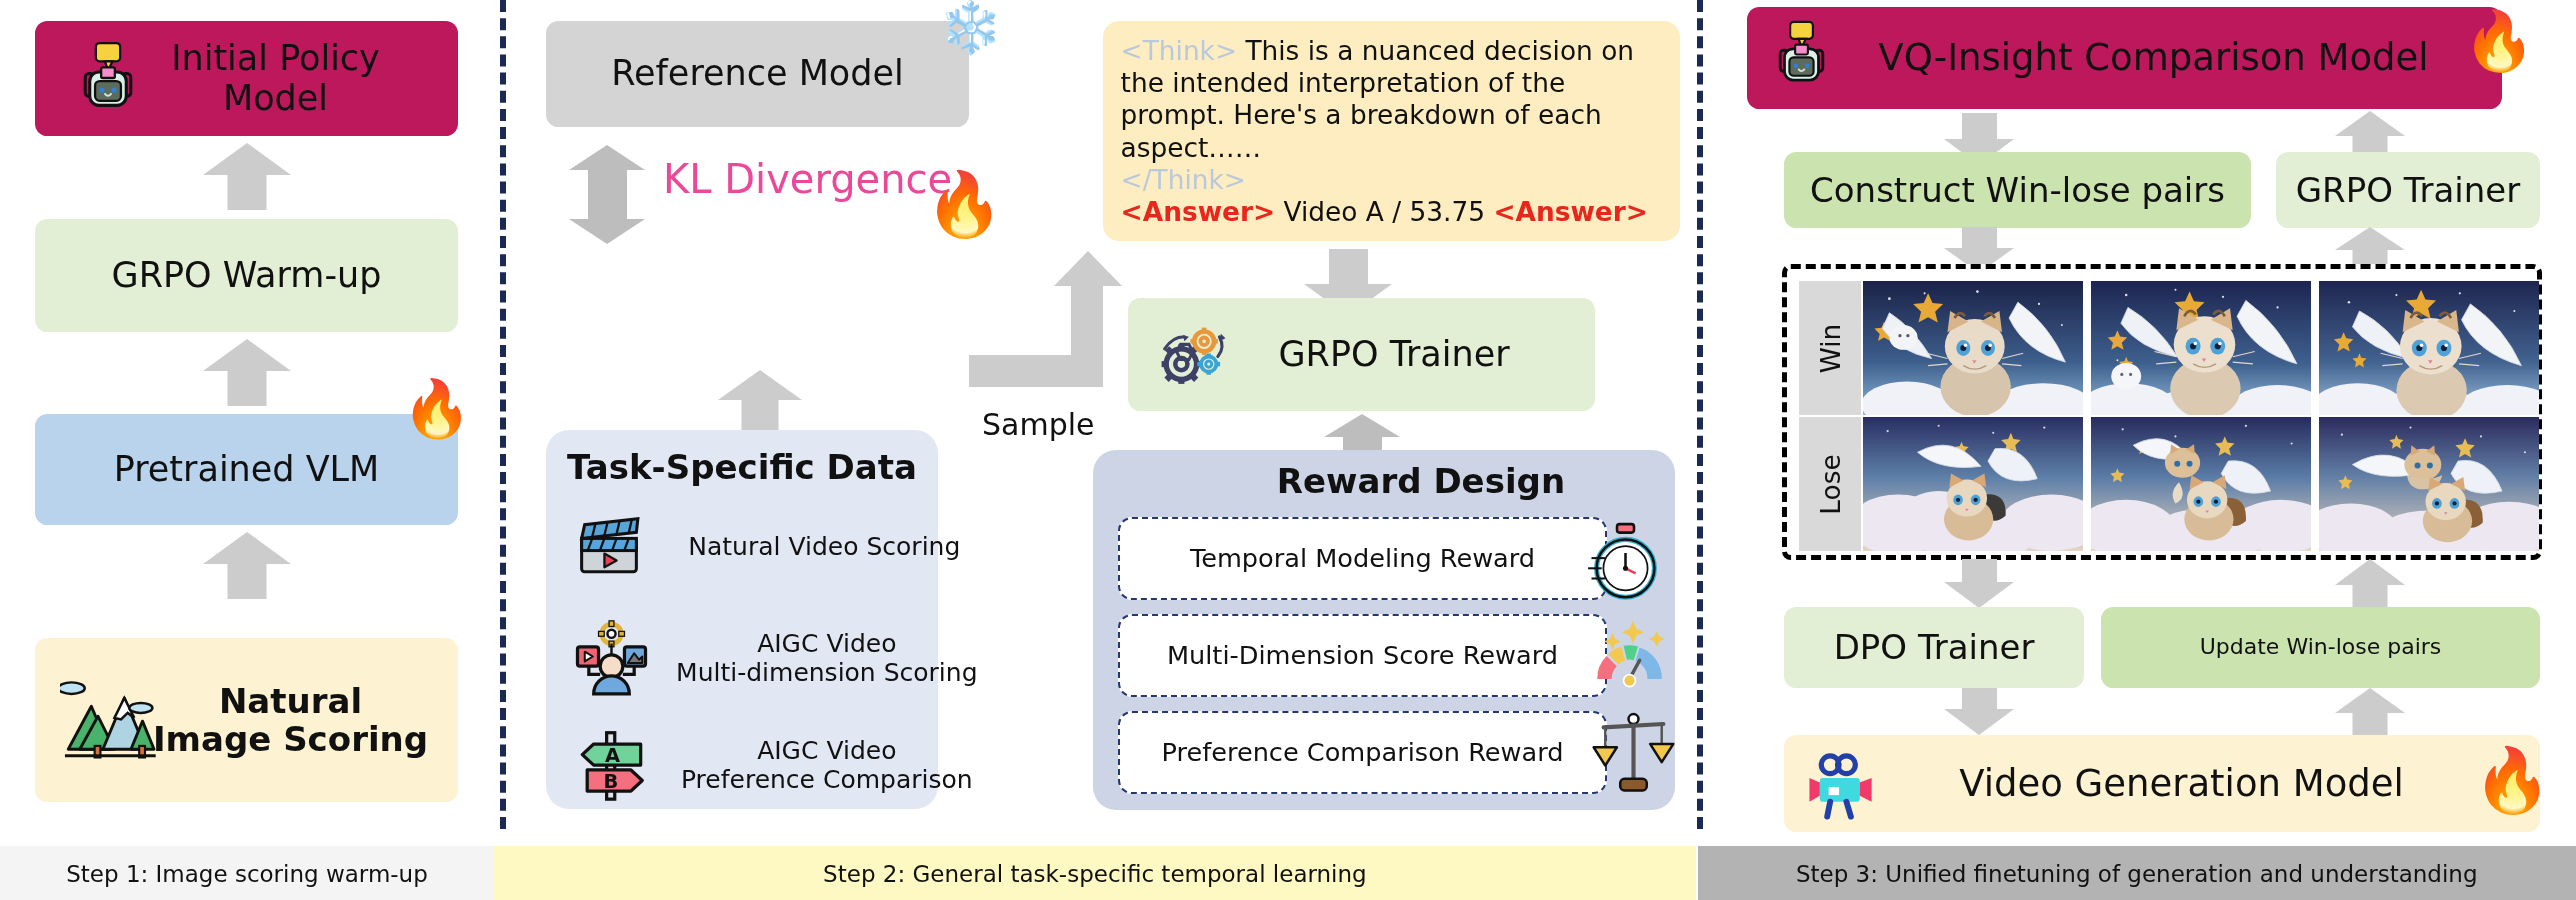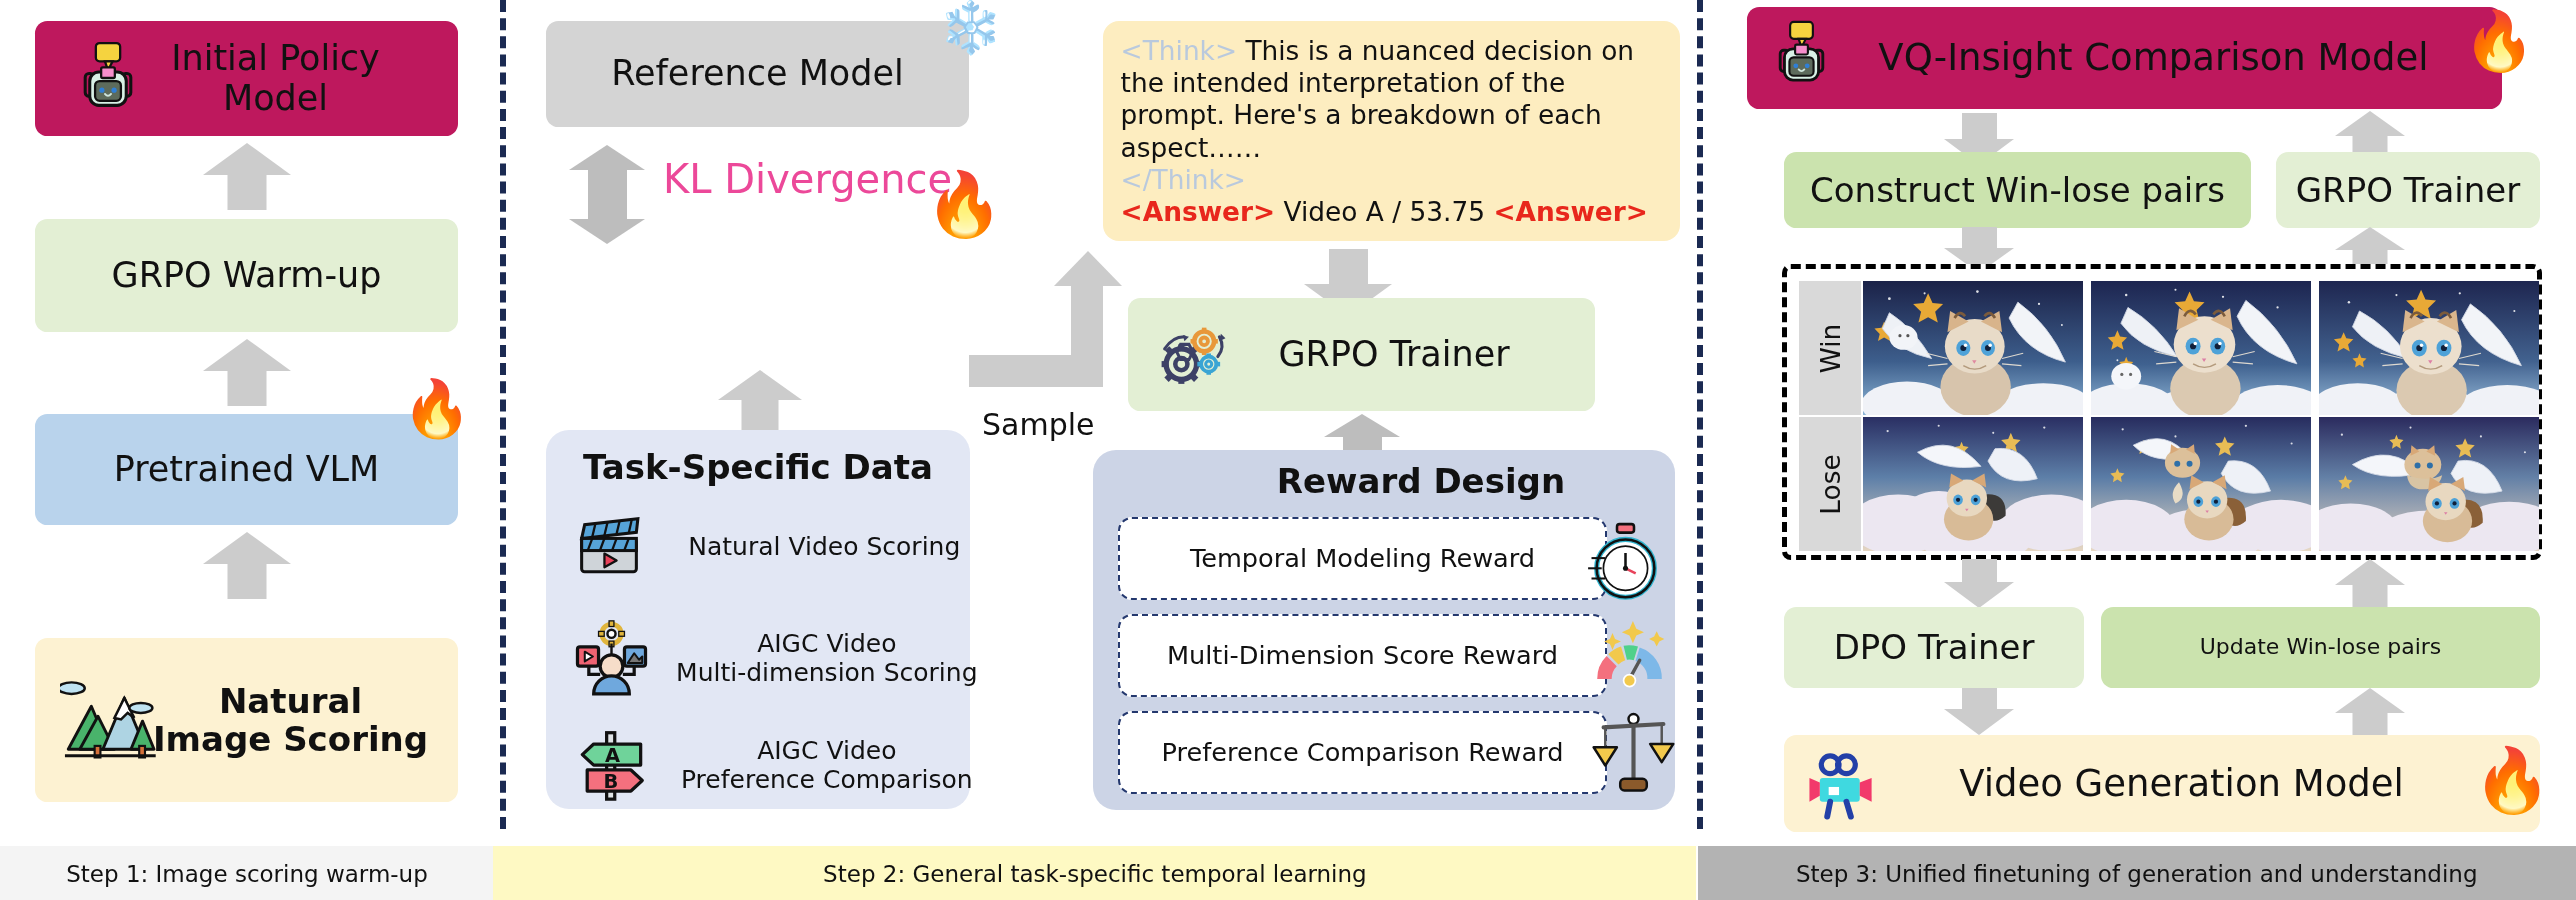--- a/index.html
+++ b/index.html
@@ -238,7 +238,7 @@
       <div style="position:absolute;left:0;bottom:0;width:0;height:0;border-left:38px solid transparent;border-right:38px solid transparent;border-top:23px solid #bdbdbd;"></div>
     </div>
 
-    <div class="box lav" style="left:35px;top:430px;width:424px;height:379px;border-radius:23px;display:block;">
+    <div class="box lav" style="left:35px;top:430px;width:392px;height:379px;border-radius:23px;display:block;">
       <div class="tsd-title" style="top:17.6px;font-size:34px;">
         <span>Task-Specific Data</span>
       </div>

